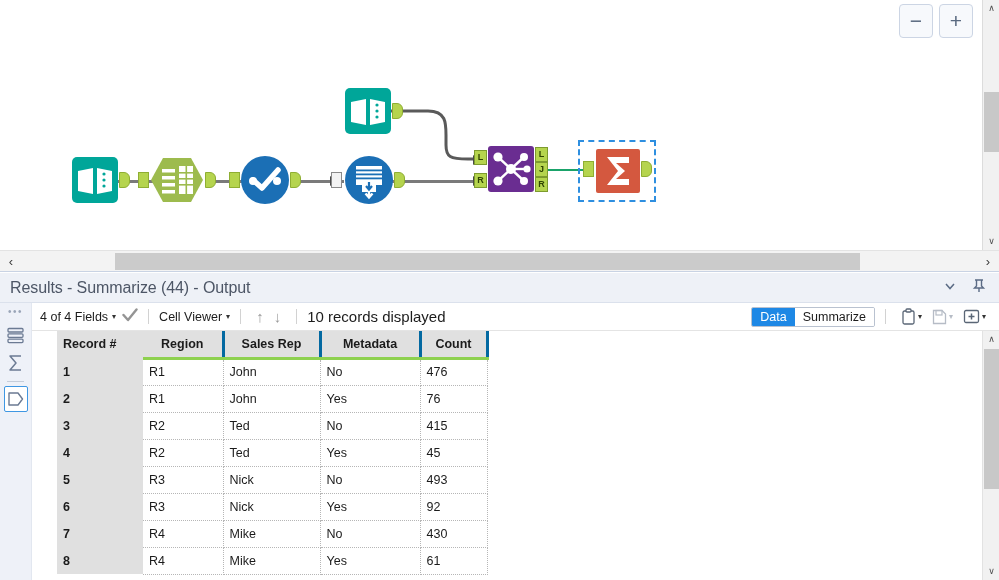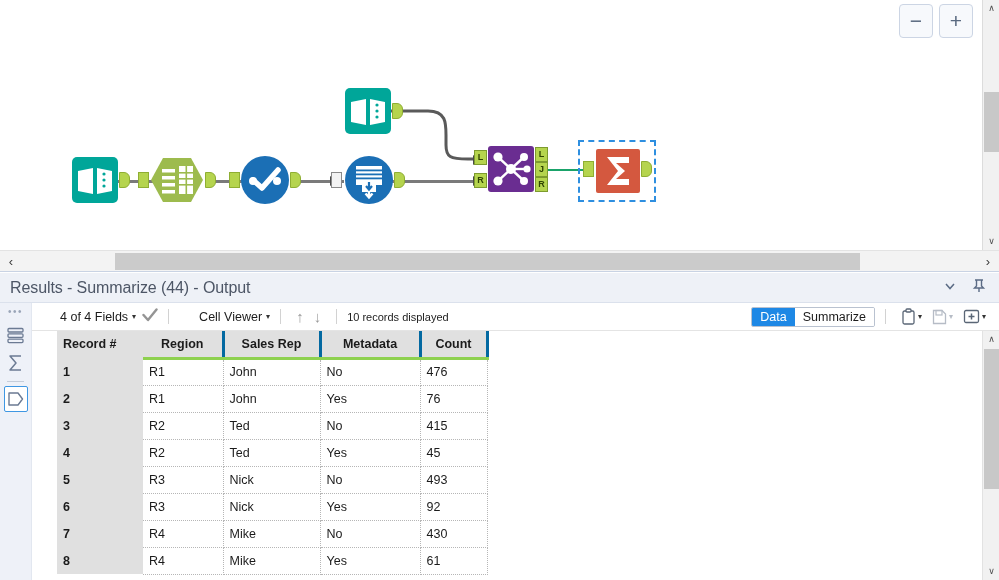--- a/index.html
+++ b/index.html
@@ -120,7 +120,7 @@
     display: flex; align-items: center; padding: 0 8px;
   }
   .tb-item { font-size: 12.5px; color: #1c1c1c; white-space: nowrap; }
-  .tb-btn { display: flex; align-items: center; gap: 4px; cursor: pointer; margin-left: 20px; }
+  .tb-btn { display: flex; align-items: center; gap: 4px; cursor: pointer; }
   .tb-caret { font-size: 8px; color: #333; }
   .tb-sep { width: 1px; height: 15px; background: #d2d2d2; margin: 0 10px; }
   .tb-check { color: #949494; font-size: 14px; margin-left: 6px; cursor: pointer; }

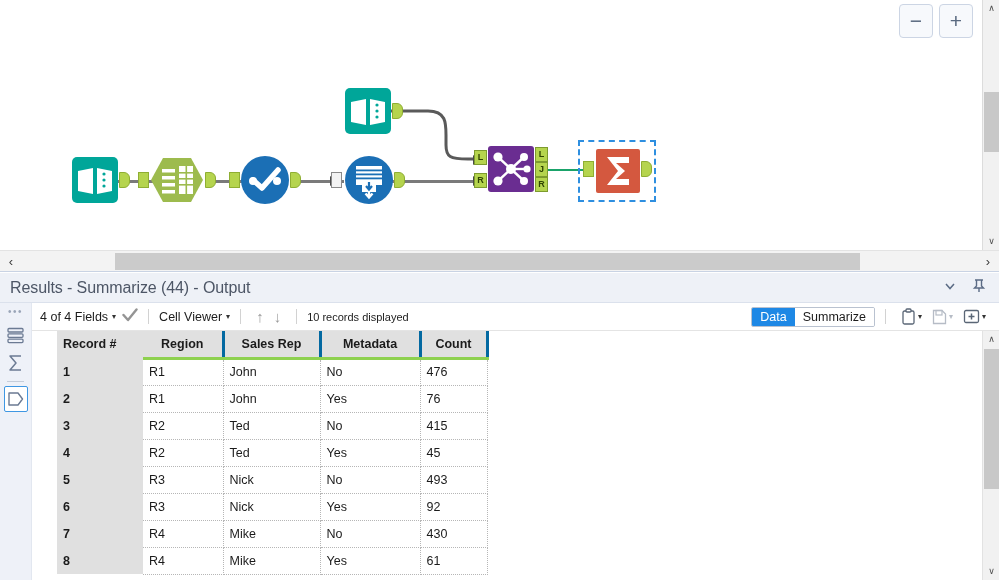--- a/index.html
+++ b/index.html
@@ -125,7 +125,7 @@
   .tb-sep { width: 1px; height: 15px; background: #d2d2d2; margin: 0 10px; }
   .tb-check { color: #949494; font-size: 14px; margin-left: 6px; cursor: pointer; }
   .tb-arrow { color: #9c9c9c; font-size: 15px; cursor: pointer; padding: 0 5px; }
-  .tb-records { color: #1c1c1c; font-size: 11px; }
+  .tb-records { color: #1c1c1c; font-size: 15px; }
 
   .tb-right { margin-left: auto; display: flex; align-items: center; gap: 0; }
   .seg {

